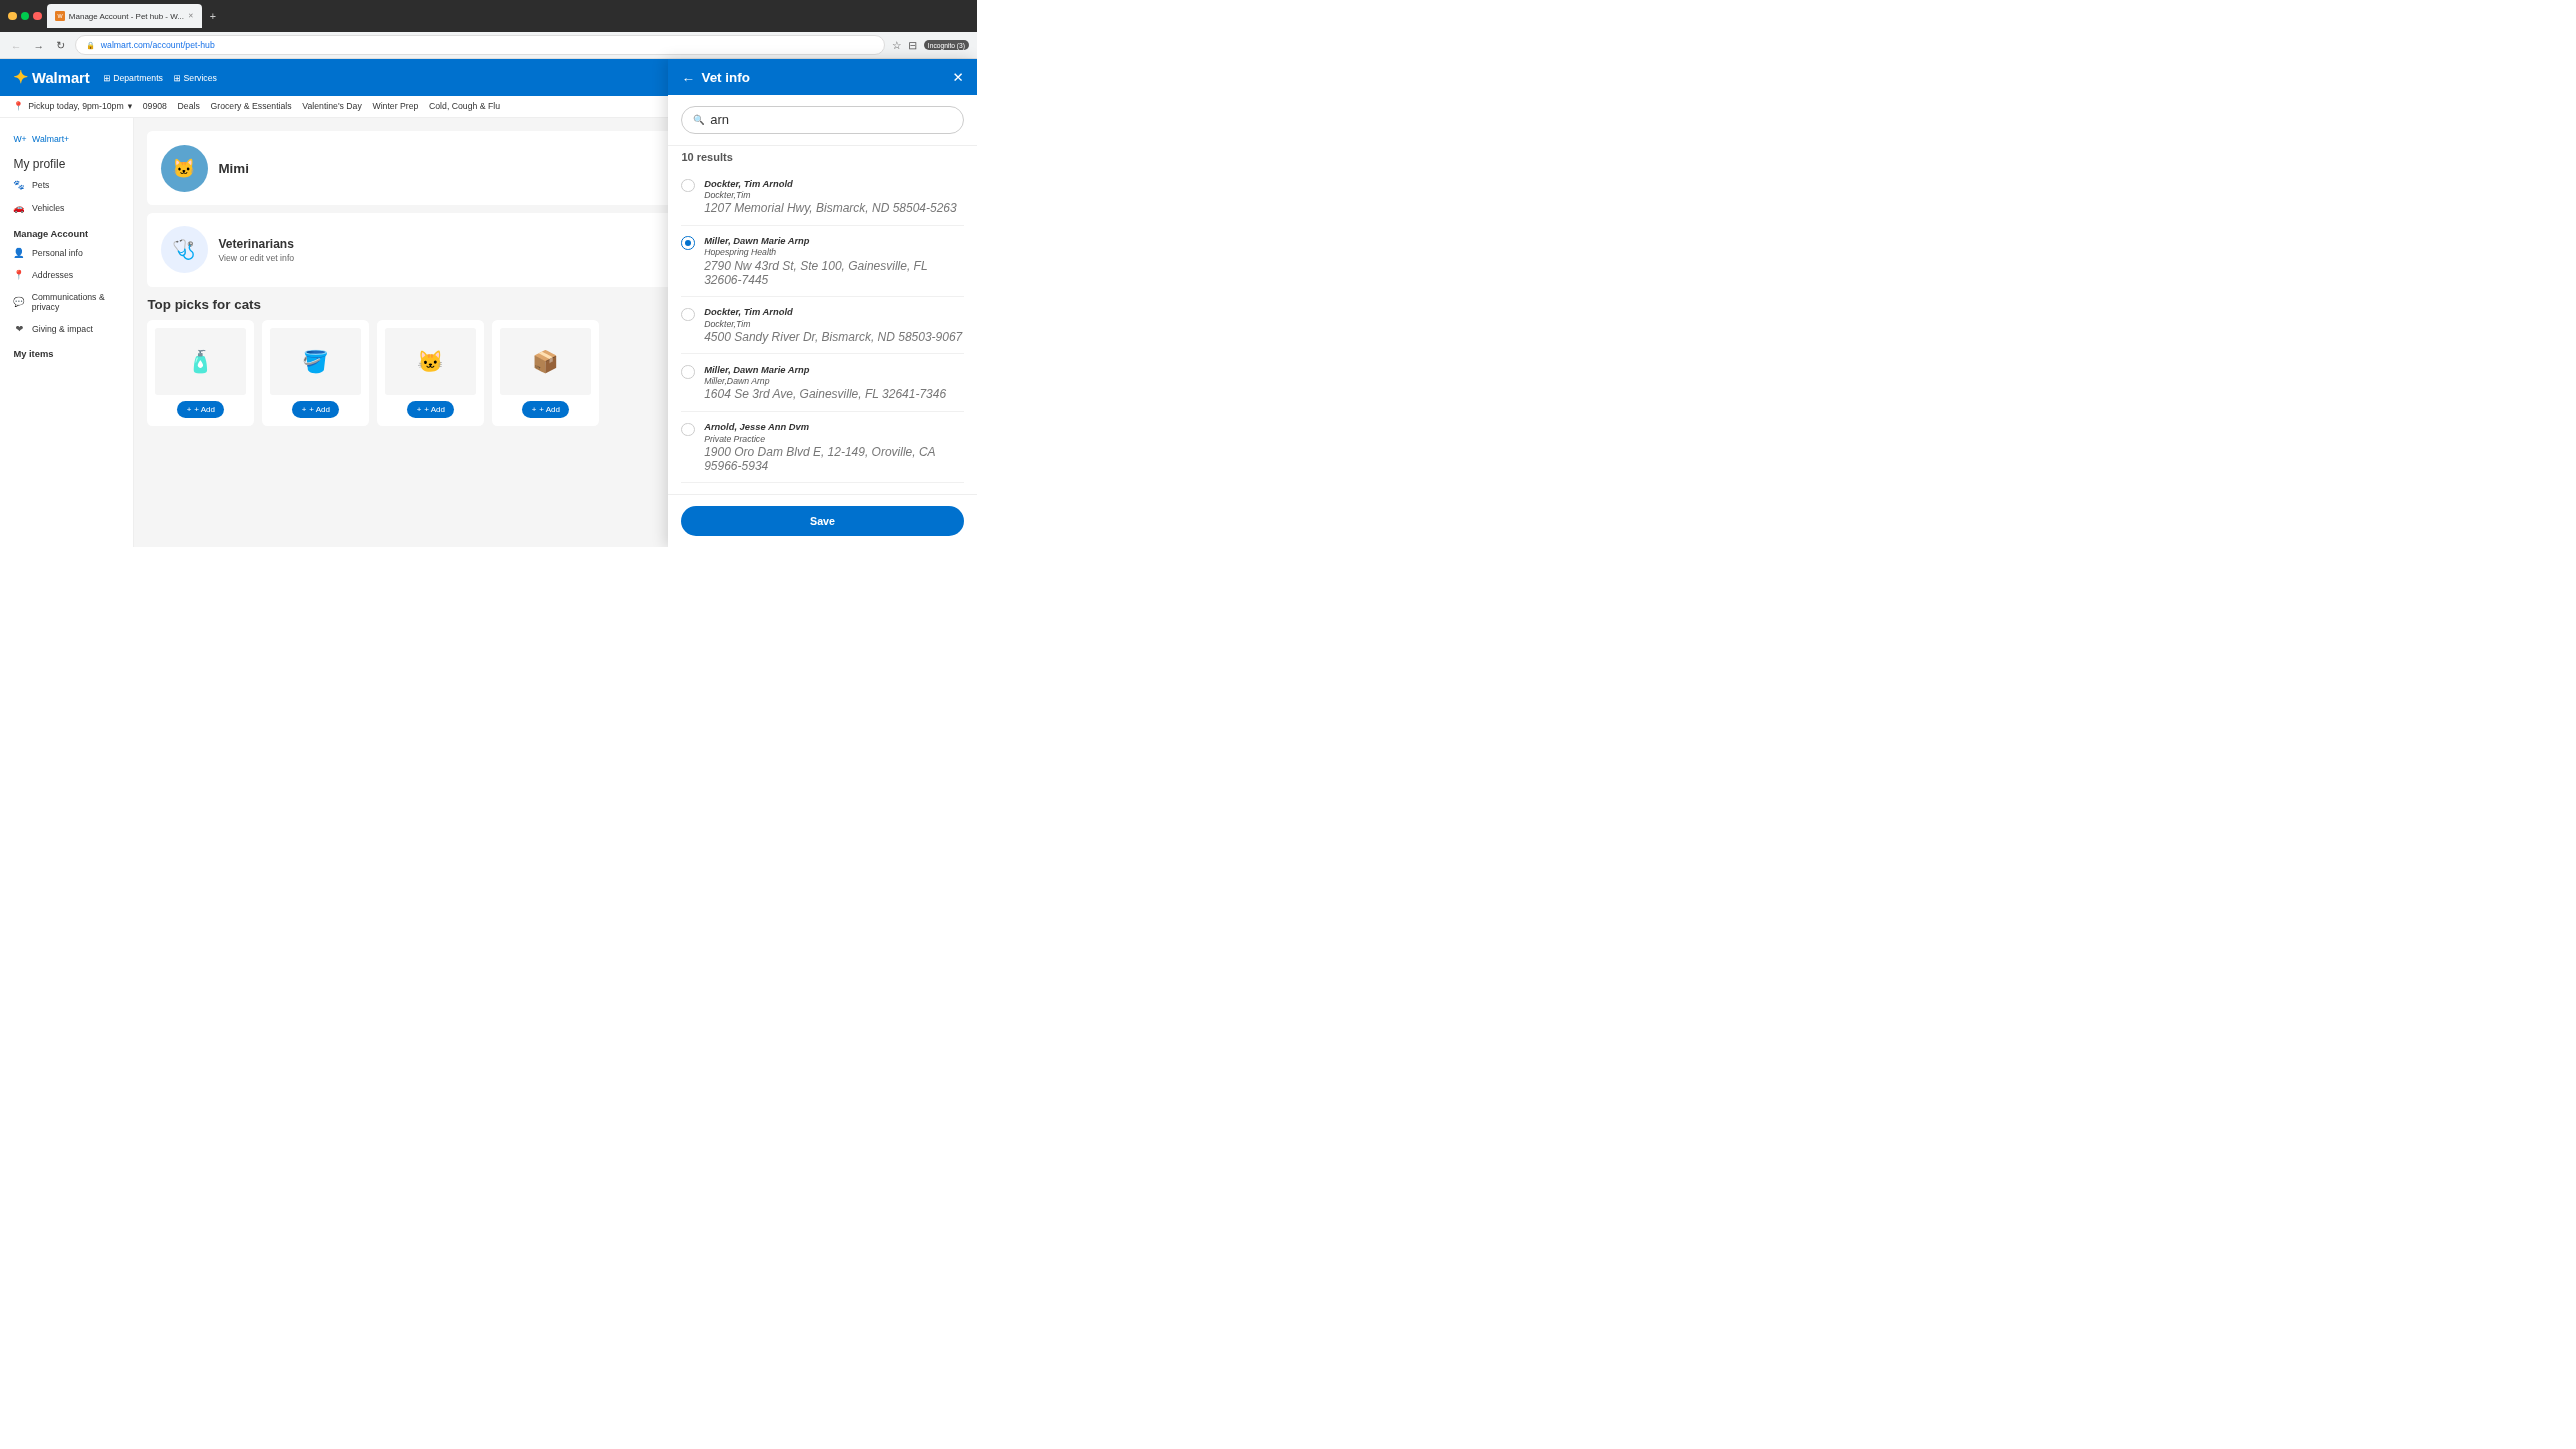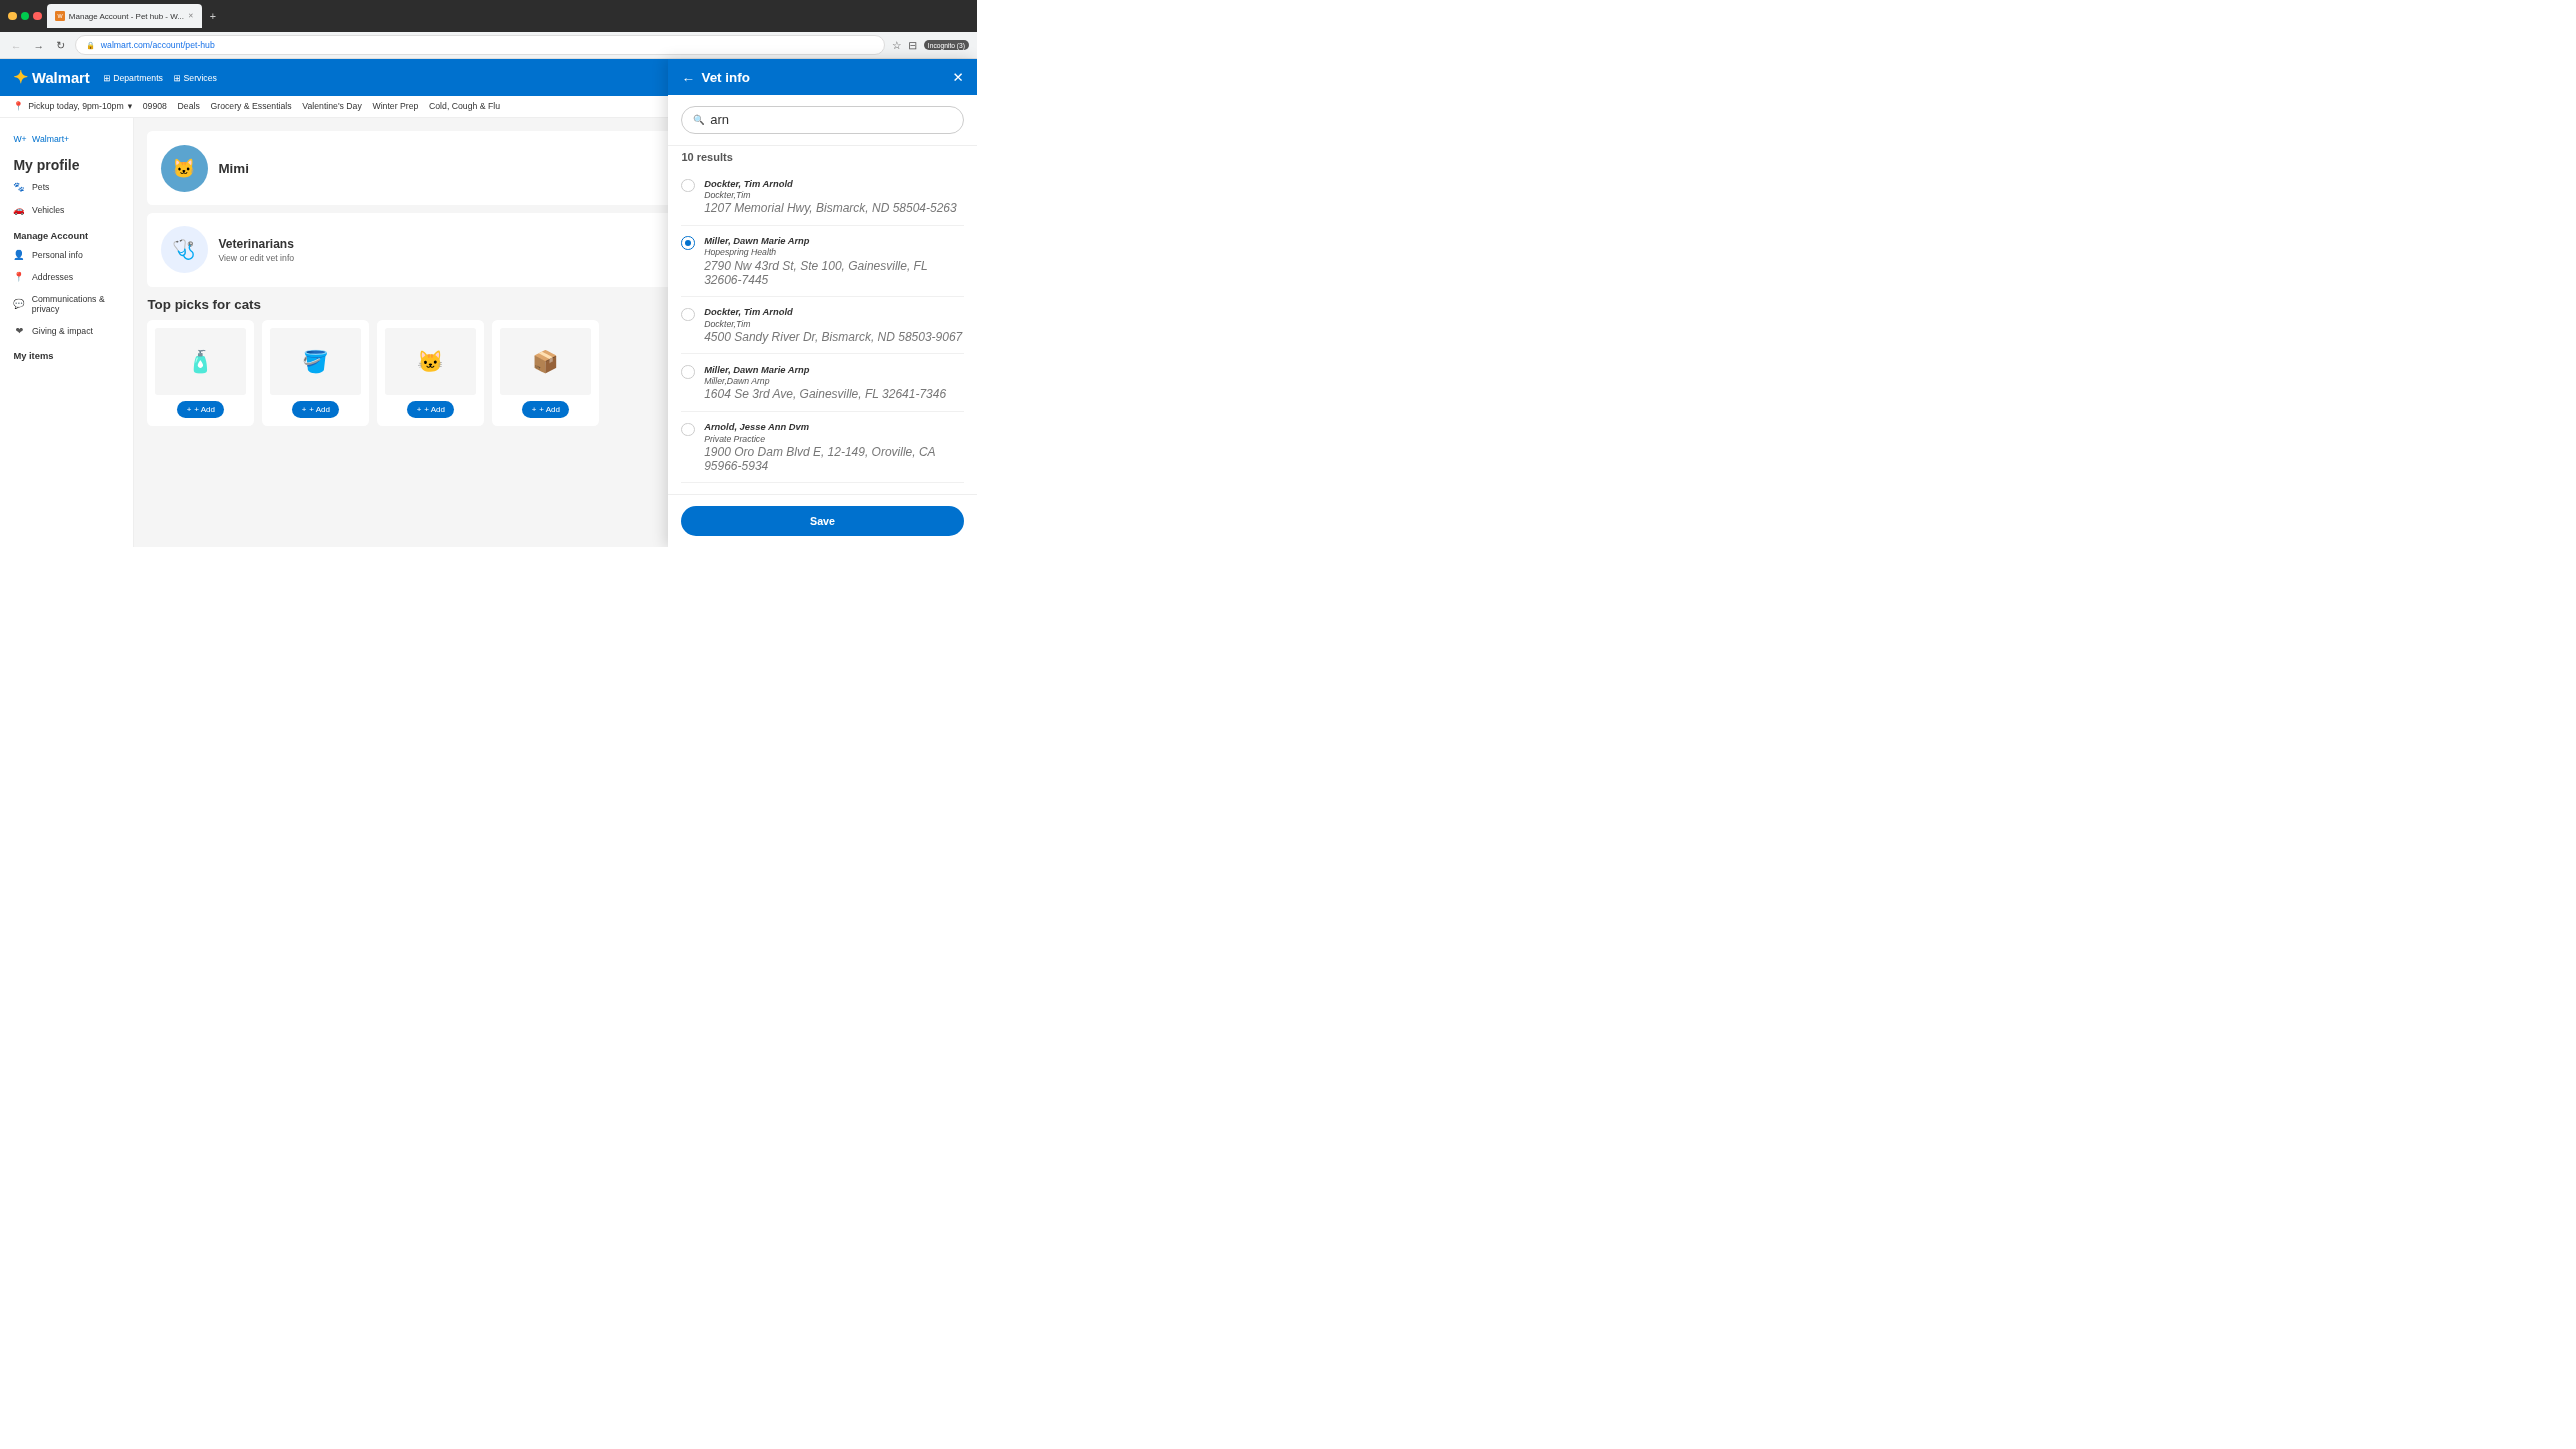--- a/index.html
+++ b/index.html
@@ -211,8 +211,8 @@
     }
     .sidebar-section-title {
       padding: 8px 13.4px 2.7px;
-      font-weight: bold;
-      font-size: 14px;
+      font-weight: normal;
+      font-size: 12px;
       color: #333;
     }
     .sidebar-item {

